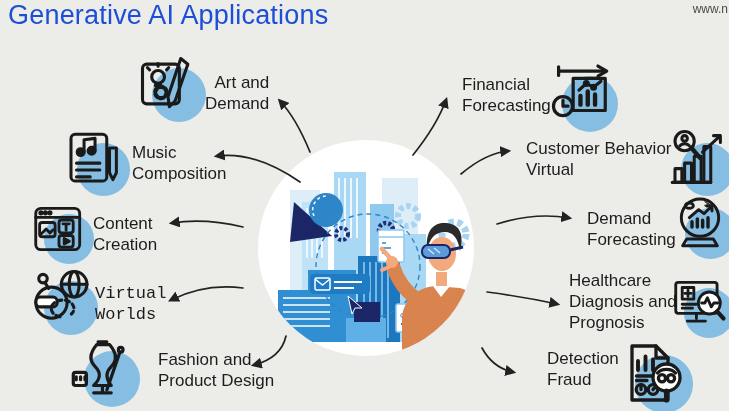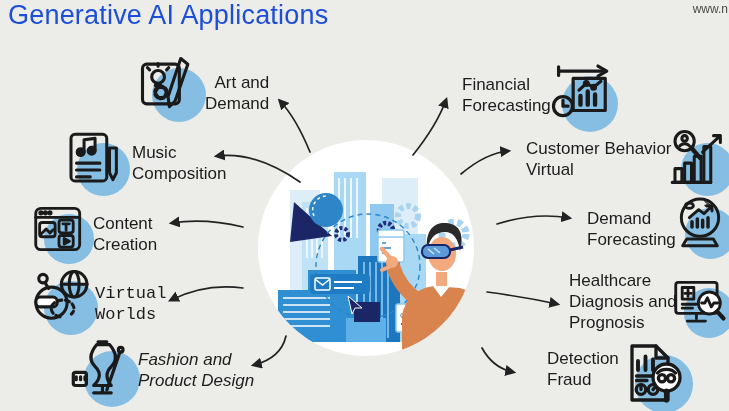--- a/index.html
+++ b/index.html
@@ -235,7 +235,7 @@
       </g>
     </svg>
   </div>
-  <div class="label" style="left:138px;top:349px;font-style:italic;">
+  <div class="label" style="left:158px;top:349px;">
     <div>Fashion and</div>
     <div>Product Design</div>
   </div>

